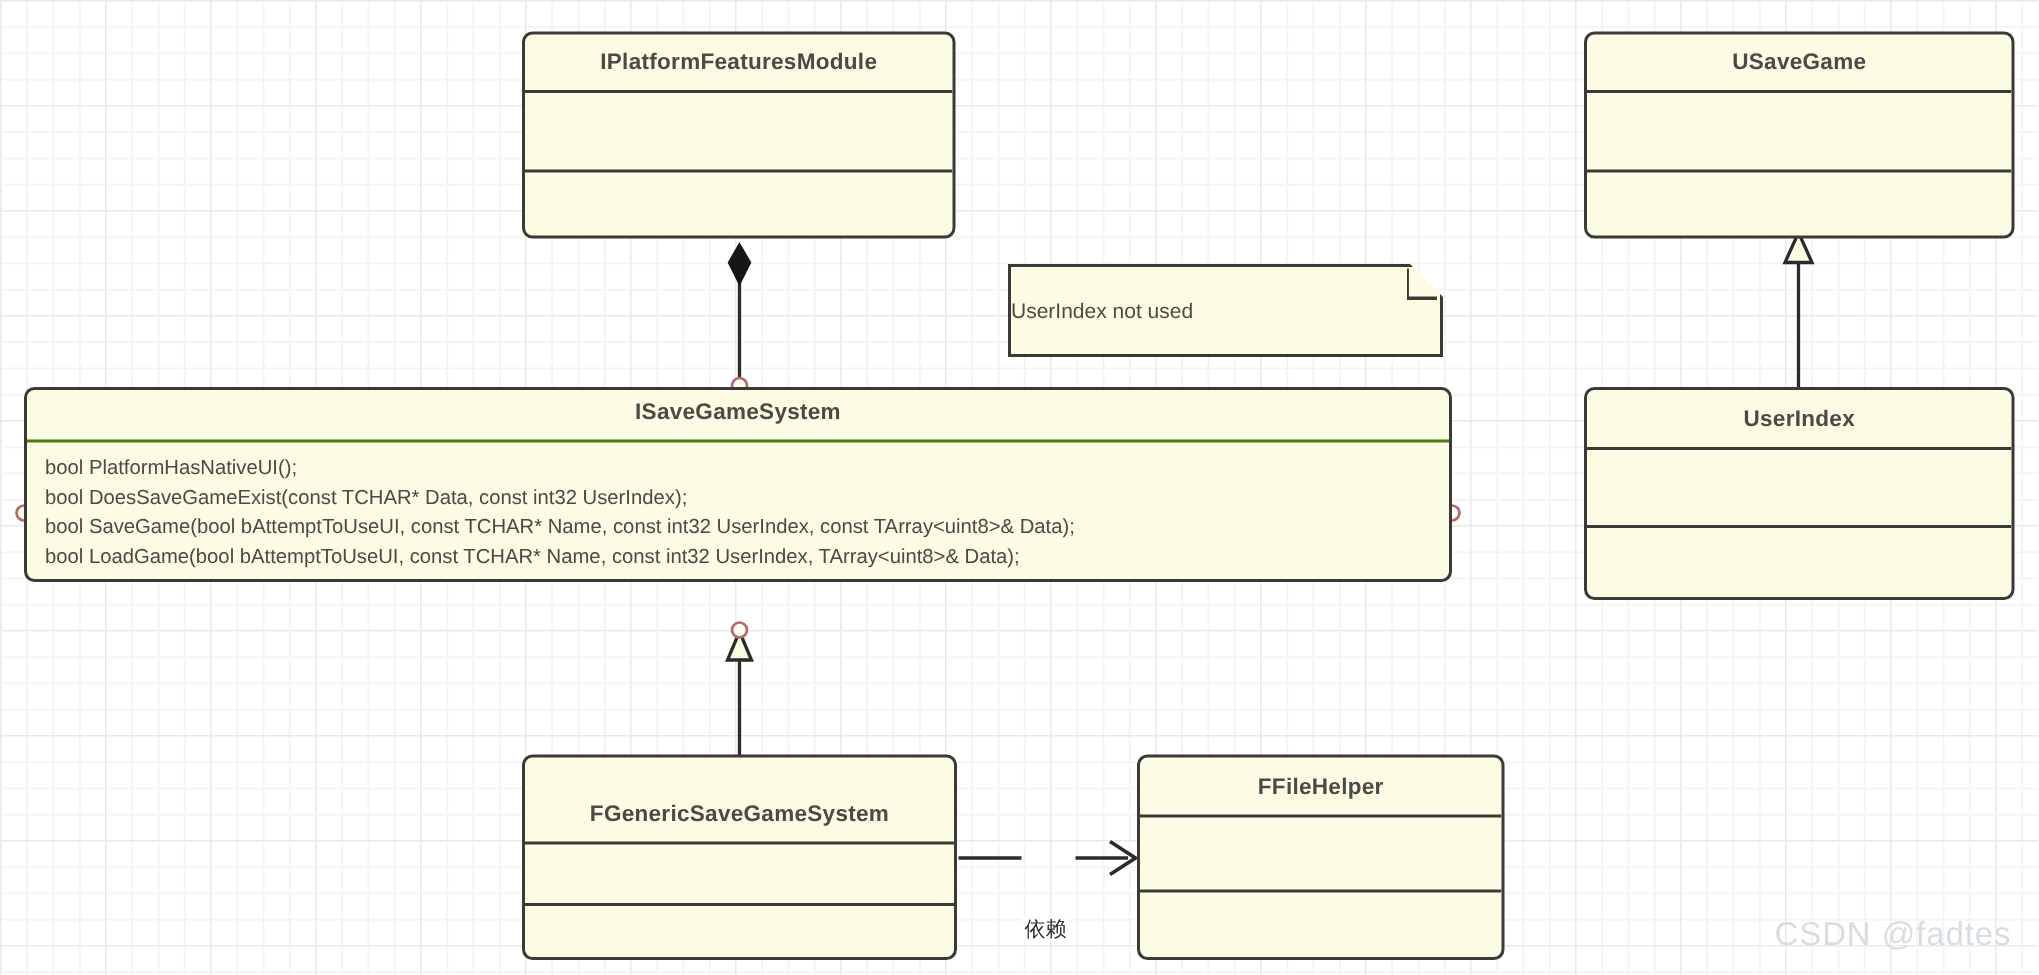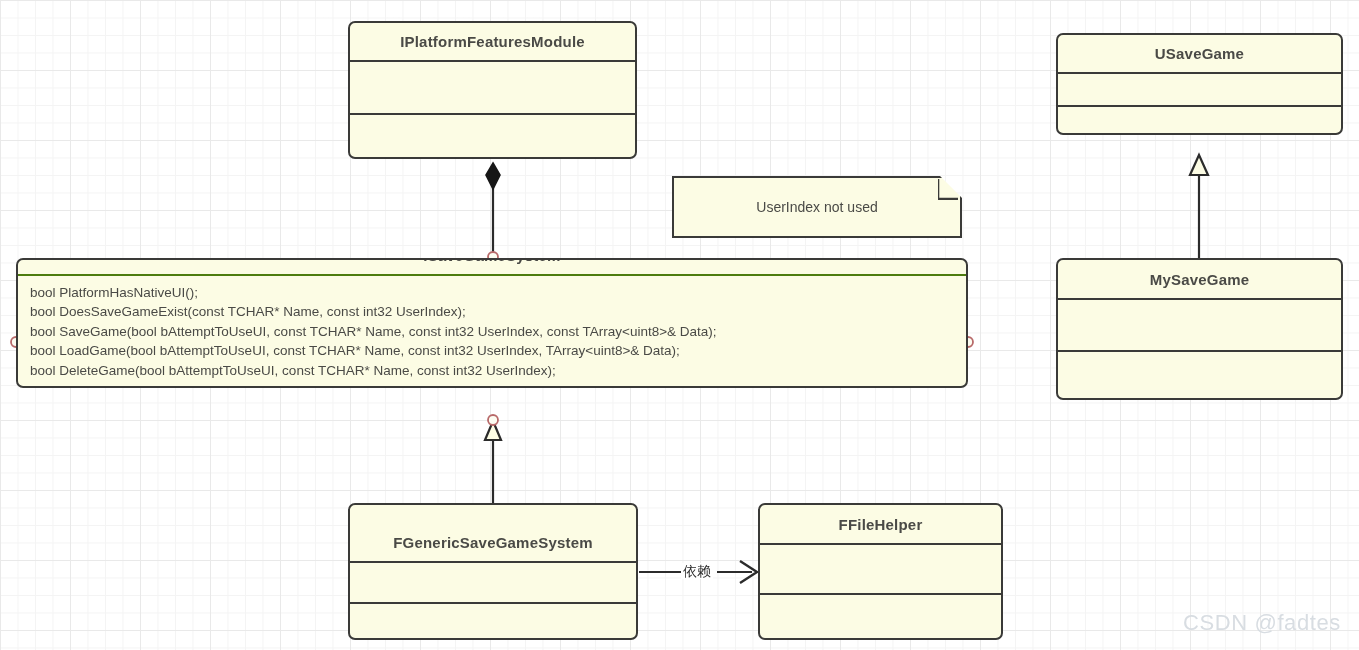--- a/index.html
+++ b/index.html
@@ -176,7 +176,7 @@
     <div class="uml-compartment" style="height:44px;"></div>
   </div>
 
-  <div class="uml-class" style="left:1056px; top:33px; width:287px; height:102px;">
+  <div class="uml-class" style="left:1056px; top:21px; width:287px; height:138px;">
     <div class="uml-title" style="height:37px;">USaveGame</div>
     <div class="uml-compartment" style="height:53px;"></div>
     <div class="uml-compartment" style="height:44px;"></div>

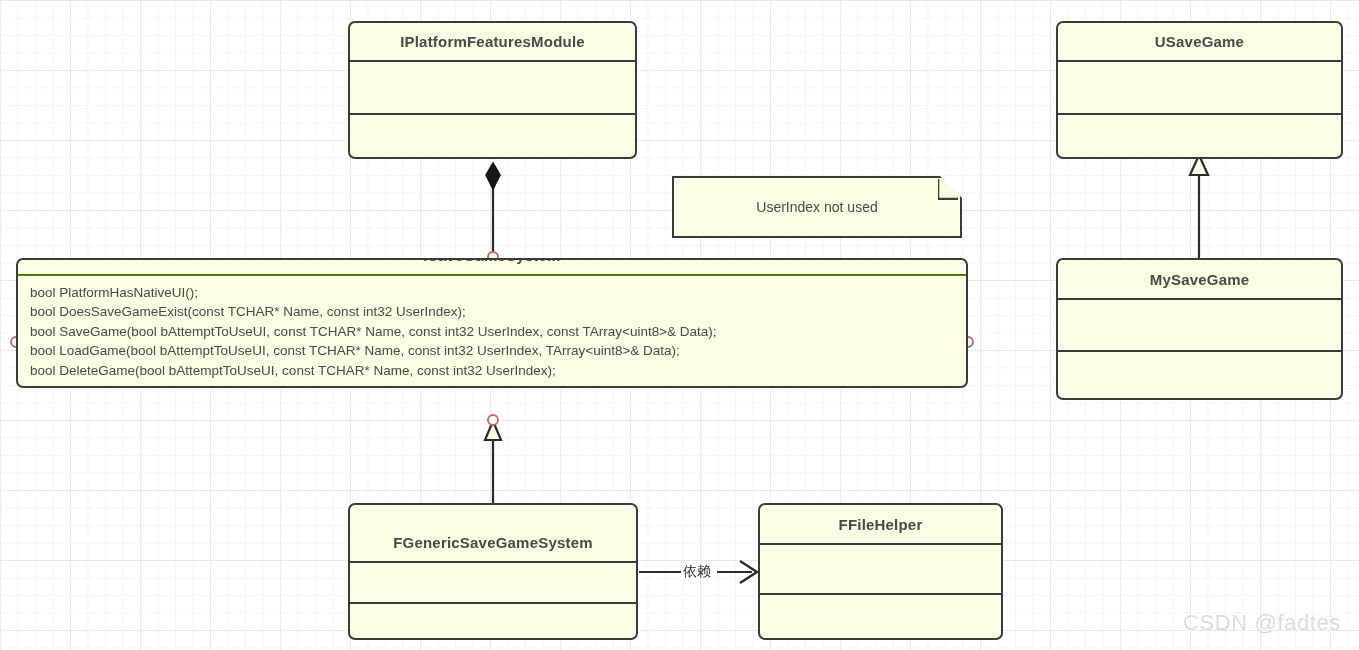--- a/index.html
+++ b/index.html
@@ -74,7 +74,7 @@
     font-size: 14px;
     display: flex;
     align-items: center;
-    justify-content: center;
+    justify-content: flex-start;
     border: 2px solid #3a3a38;
     
     clip-path: polygon(0 0, calc(100% - 22px) 0, 100% 22px, 100% 100%, 0 100%);

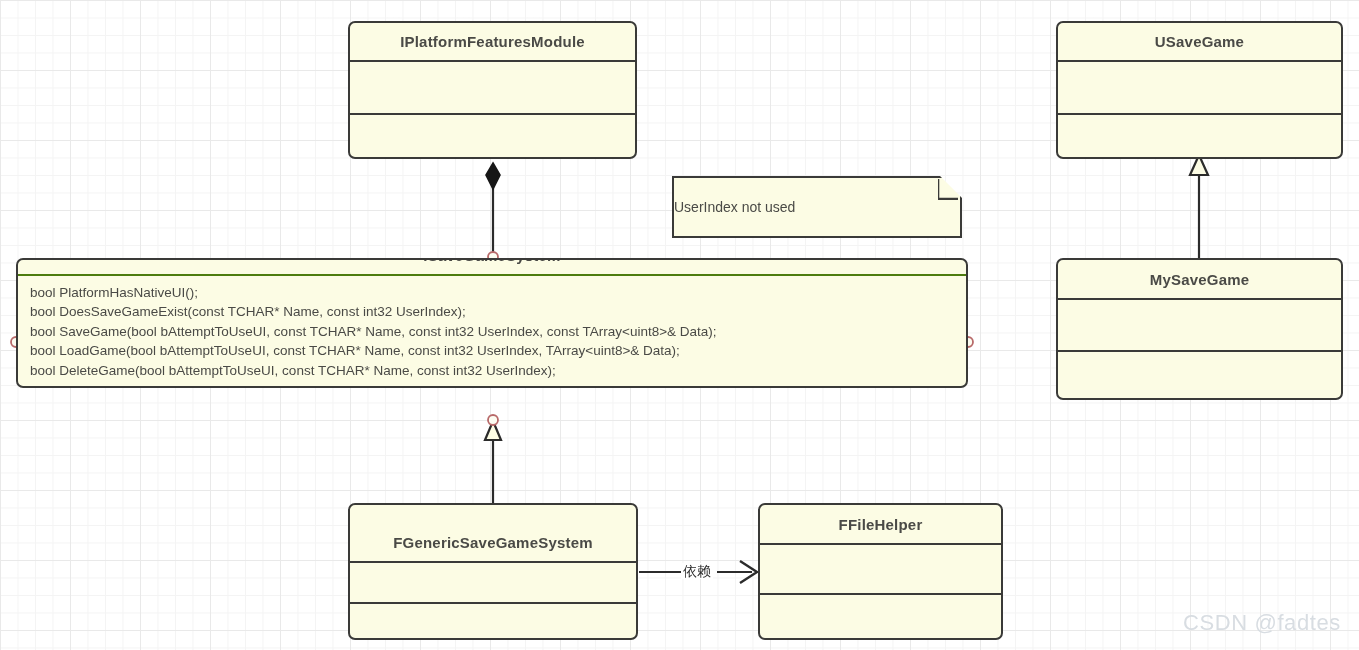--- a/index.html
+++ b/index.html
@@ -201,7 +201,7 @@
   </div>
 
   <div class="uml-class" style="left:1056px; top:258px; width:287px; height:142px;">
-    <div class="uml-title" style="height:38px;">MySaveGame</div>
+    <div class="uml-title" style="height:38px;">UserIndex</div>
     <div class="uml-compartment" style="height:52px;"></div>
     <div class="uml-compartment" style="height:48px;"></div>
   </div>

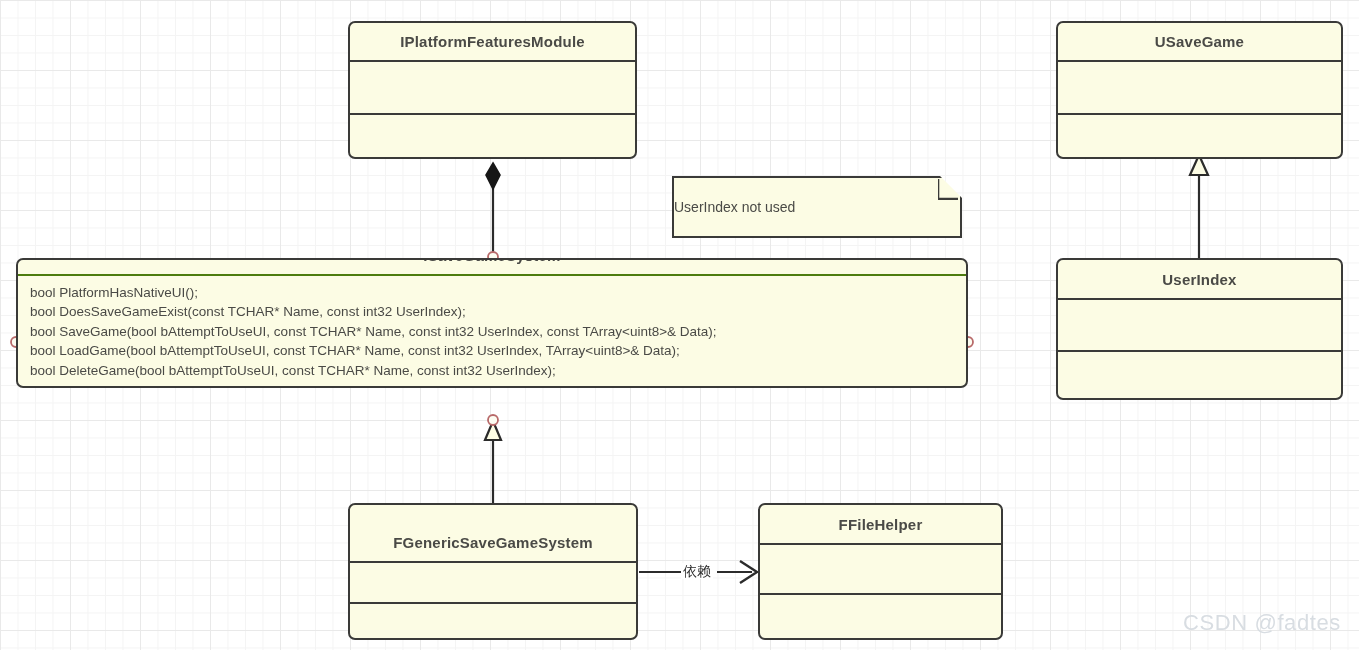--- a/index.html
+++ b/index.html
@@ -193,7 +193,7 @@
     <div class="uml-title" style="height:37px;">ISaveGameSystem</div>
     <div class="uml-methods">
       <div>bool PlatformHasNativeUI();</div>
-      <div>bool DoesSaveGameExist(const TCHAR* Name, const int32 UserIndex);</div>
+      <div>bool DoesSaveGameExist(const TCHAR* Data, const int32 UserIndex);</div>
       <div>bool SaveGame(bool bAttemptToUseUI, const TCHAR* Name, const int32 UserIndex, const TArray&lt;uint8&gt;&amp; Data);</div>
       <div>bool LoadGame(bool bAttemptToUseUI, const TCHAR* Name, const int32 UserIndex, TArray&lt;uint8&gt;&amp; Data);</div>
       <div>bool DeleteGame(bool bAttemptToUseUI, const TCHAR* Name, const int32 UserIndex);</div>

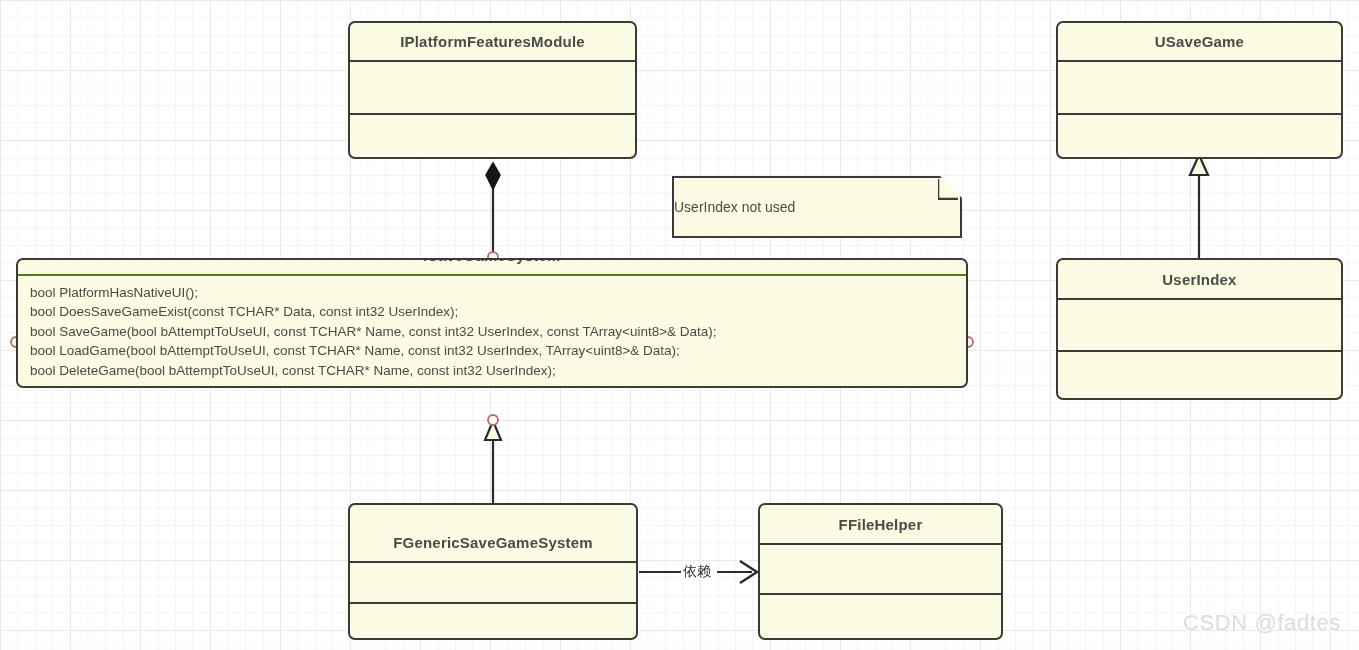--- a/index.html
+++ b/index.html
@@ -196,7 +196,6 @@
       <div>bool DoesSaveGameExist(const TCHAR* Data, const int32 UserIndex);</div>
       <div>bool SaveGame(bool bAttemptToUseUI, const TCHAR* Name, const int32 UserIndex, const TArray&lt;uint8&gt;&amp; Data);</div>
       <div>bool LoadGame(bool bAttemptToUseUI, const TCHAR* Name, const int32 UserIndex, TArray&lt;uint8&gt;&amp; Data);</div>
-      <div>bool DeleteGame(bool bAttemptToUseUI, const TCHAR* Name, const int32 UserIndex);</div>
     </div>
   </div>
 

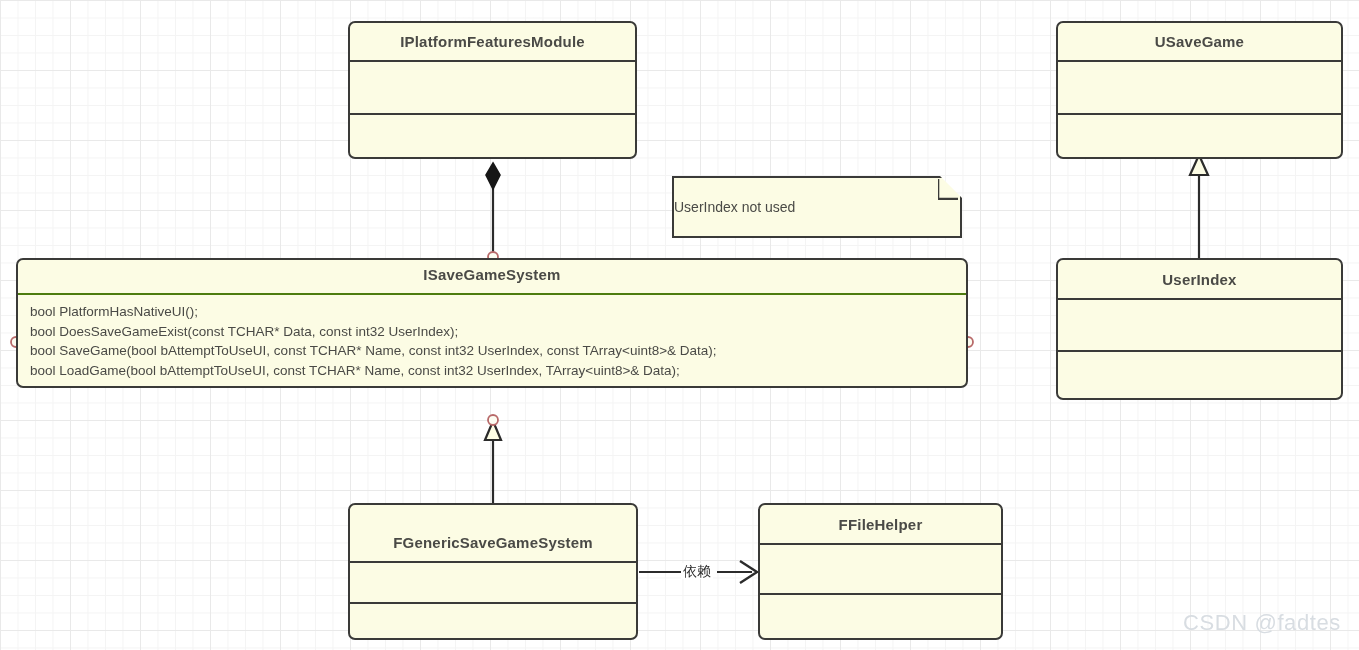--- a/index.html
+++ b/index.html
@@ -133,6 +133,7 @@
     padding: 0 2px;
     line-height: 16px;
     white-space: nowrap;
+    margin-top: 48px;
   }
 
   

